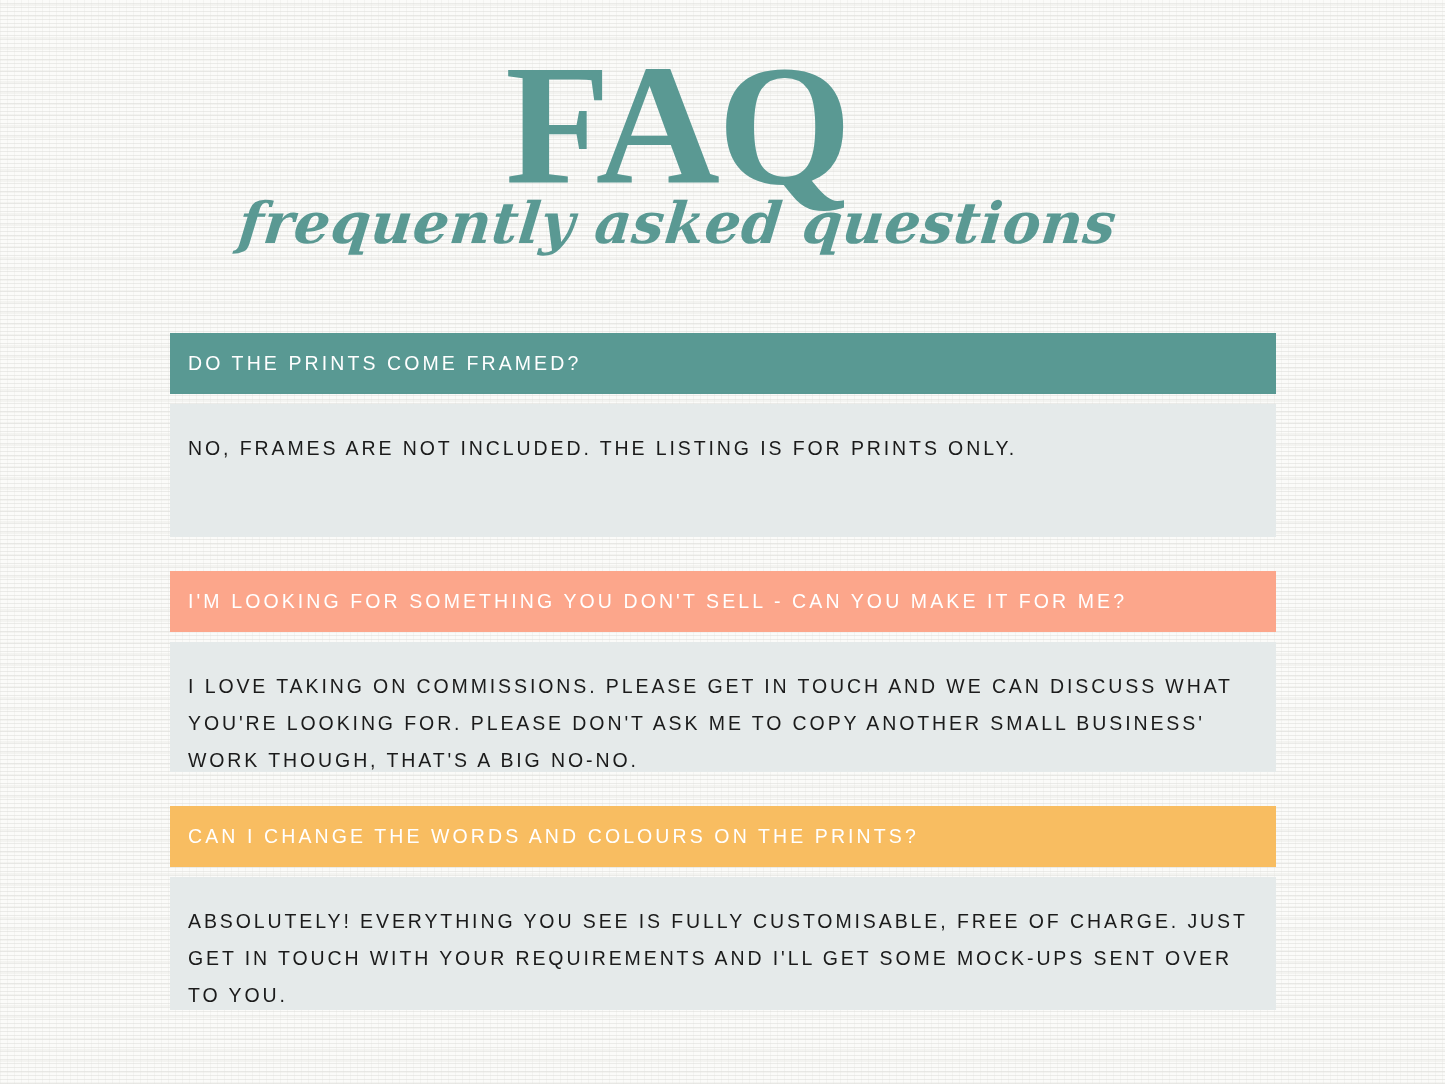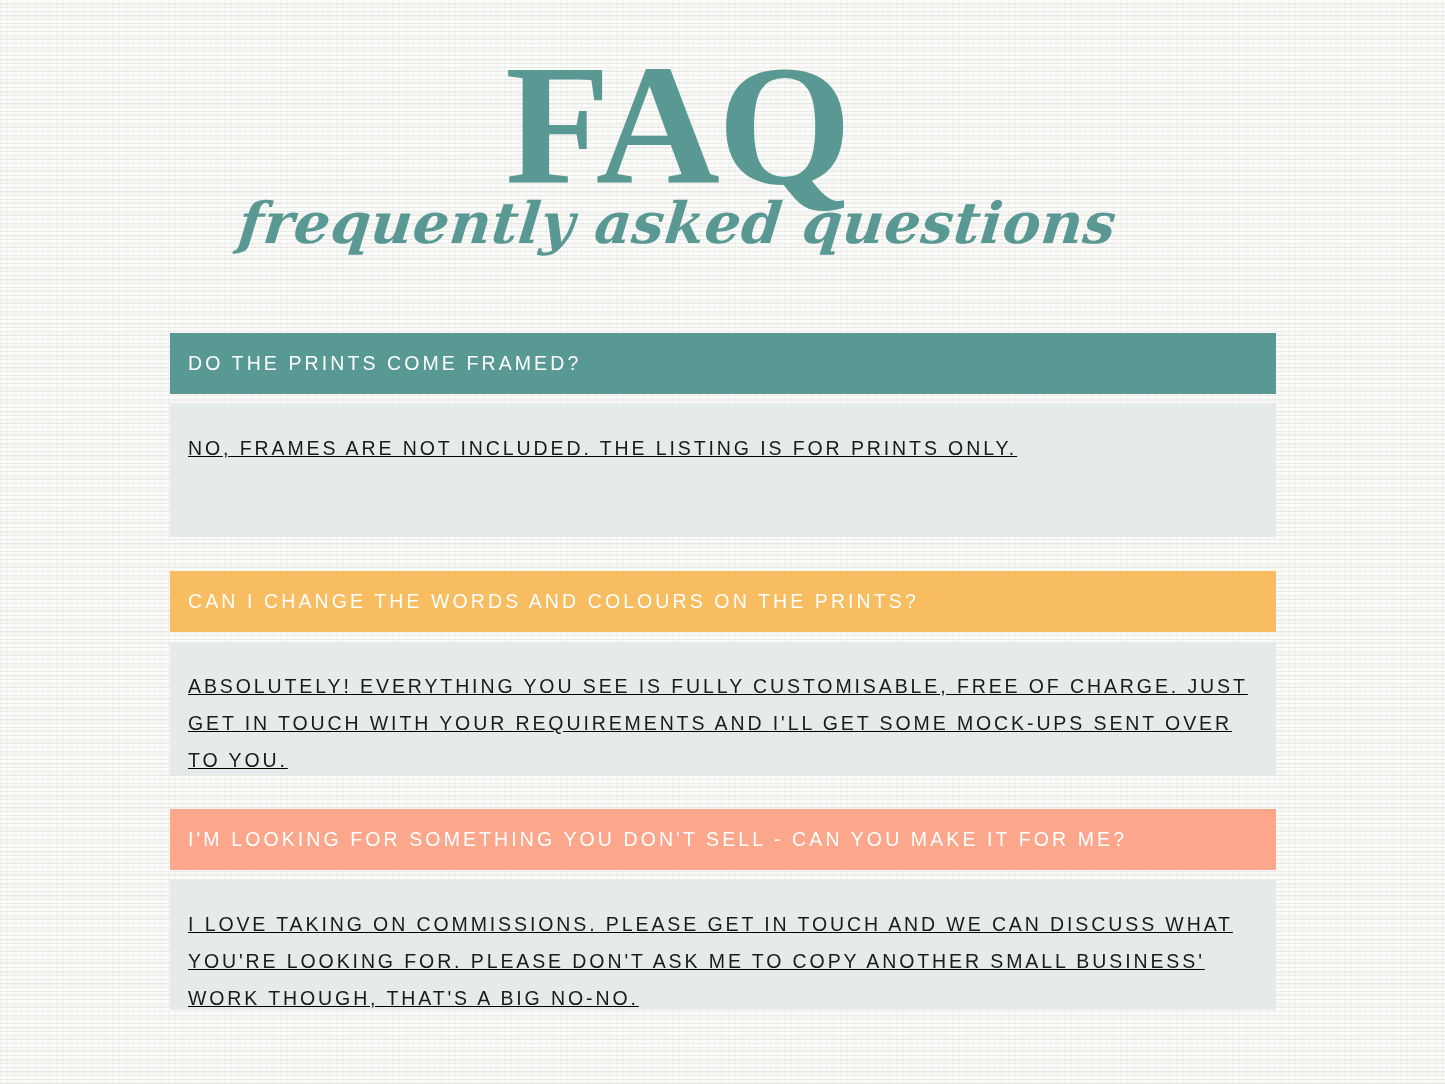--- a/index.html
+++ b/index.html
@@ -115,7 +115,6 @@
   .answer-box{
     background:#e5eaea;
     padding:26px 18px 4px 18px;
-    text-decoration:underline;
   }
 
   .answer-text{

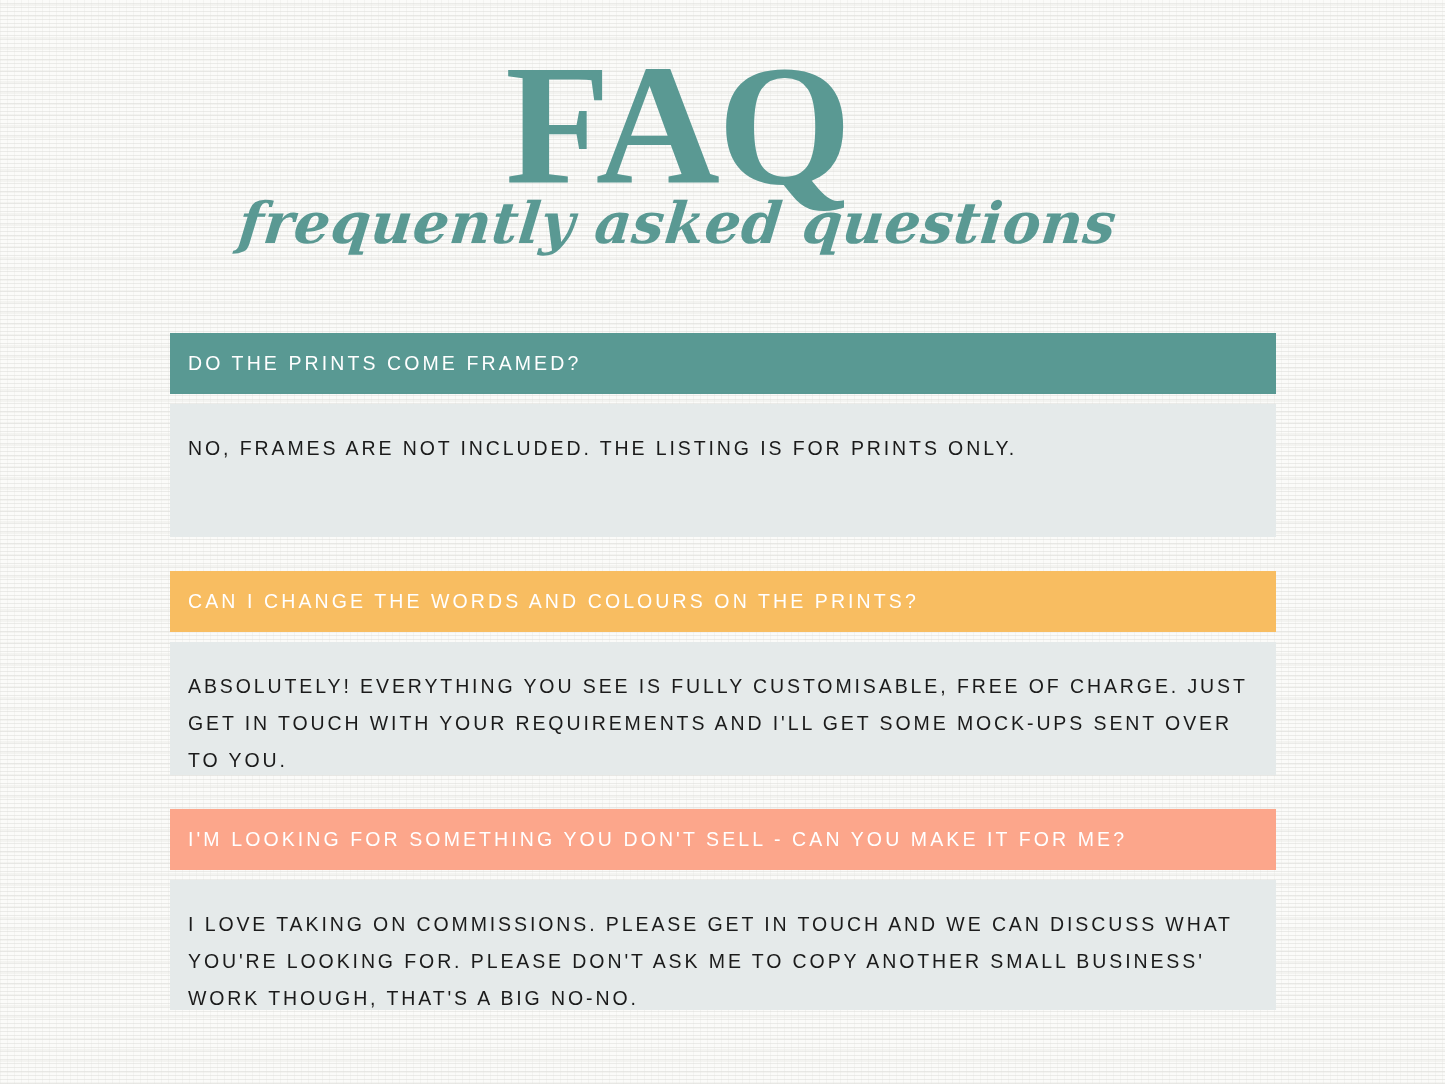--- a/index.html
+++ b/index.html
@@ -160,6 +160,15 @@
       </div>
     </div>
 
+    <div class="faq-item item-3">
+      <div class="question-bar bar-salmon">
+        <span class="question-text">I'M LOOKING FOR SOMETHING YOU DON'T SELL - CAN YOU MAKE IT FOR ME?</span>
+      </div>
+      <div class="answer-box">
+        <div class="answer-text">I LOVE TAKING ON COMMISSIONS. PLEASE GET IN TOUCH AND WE CAN DISCUSS WHAT YOU'RE LOOKING FOR. PLEASE DON'T ASK ME TO COPY ANOTHER SMALL BUSINESS' WORK THOUGH, THAT'S A BIG NO-NO.</div>
+      </div>
+    </div>
+
     <div class="faq-item item-2">
       <div class="question-bar bar-orange">
         <span class="question-text">CAN I CHANGE THE WORDS AND COLOURS ON THE PRINTS?</span>
@@ -169,15 +178,6 @@
       </div>
     </div>
 
-    <div class="faq-item item-3">
-      <div class="question-bar bar-salmon">
-        <span class="question-text">I'M LOOKING FOR SOMETHING YOU DON'T SELL - CAN YOU MAKE IT FOR ME?</span>
-      </div>
-      <div class="answer-box">
-        <div class="answer-text">I LOVE TAKING ON COMMISSIONS. PLEASE GET IN TOUCH AND WE CAN DISCUSS WHAT YOU'RE LOOKING FOR. PLEASE DON'T ASK ME TO COPY ANOTHER SMALL BUSINESS' WORK THOUGH, THAT'S A BIG NO-NO.</div>
-      </div>
-    </div>
-
   </div>
 </div>
 

